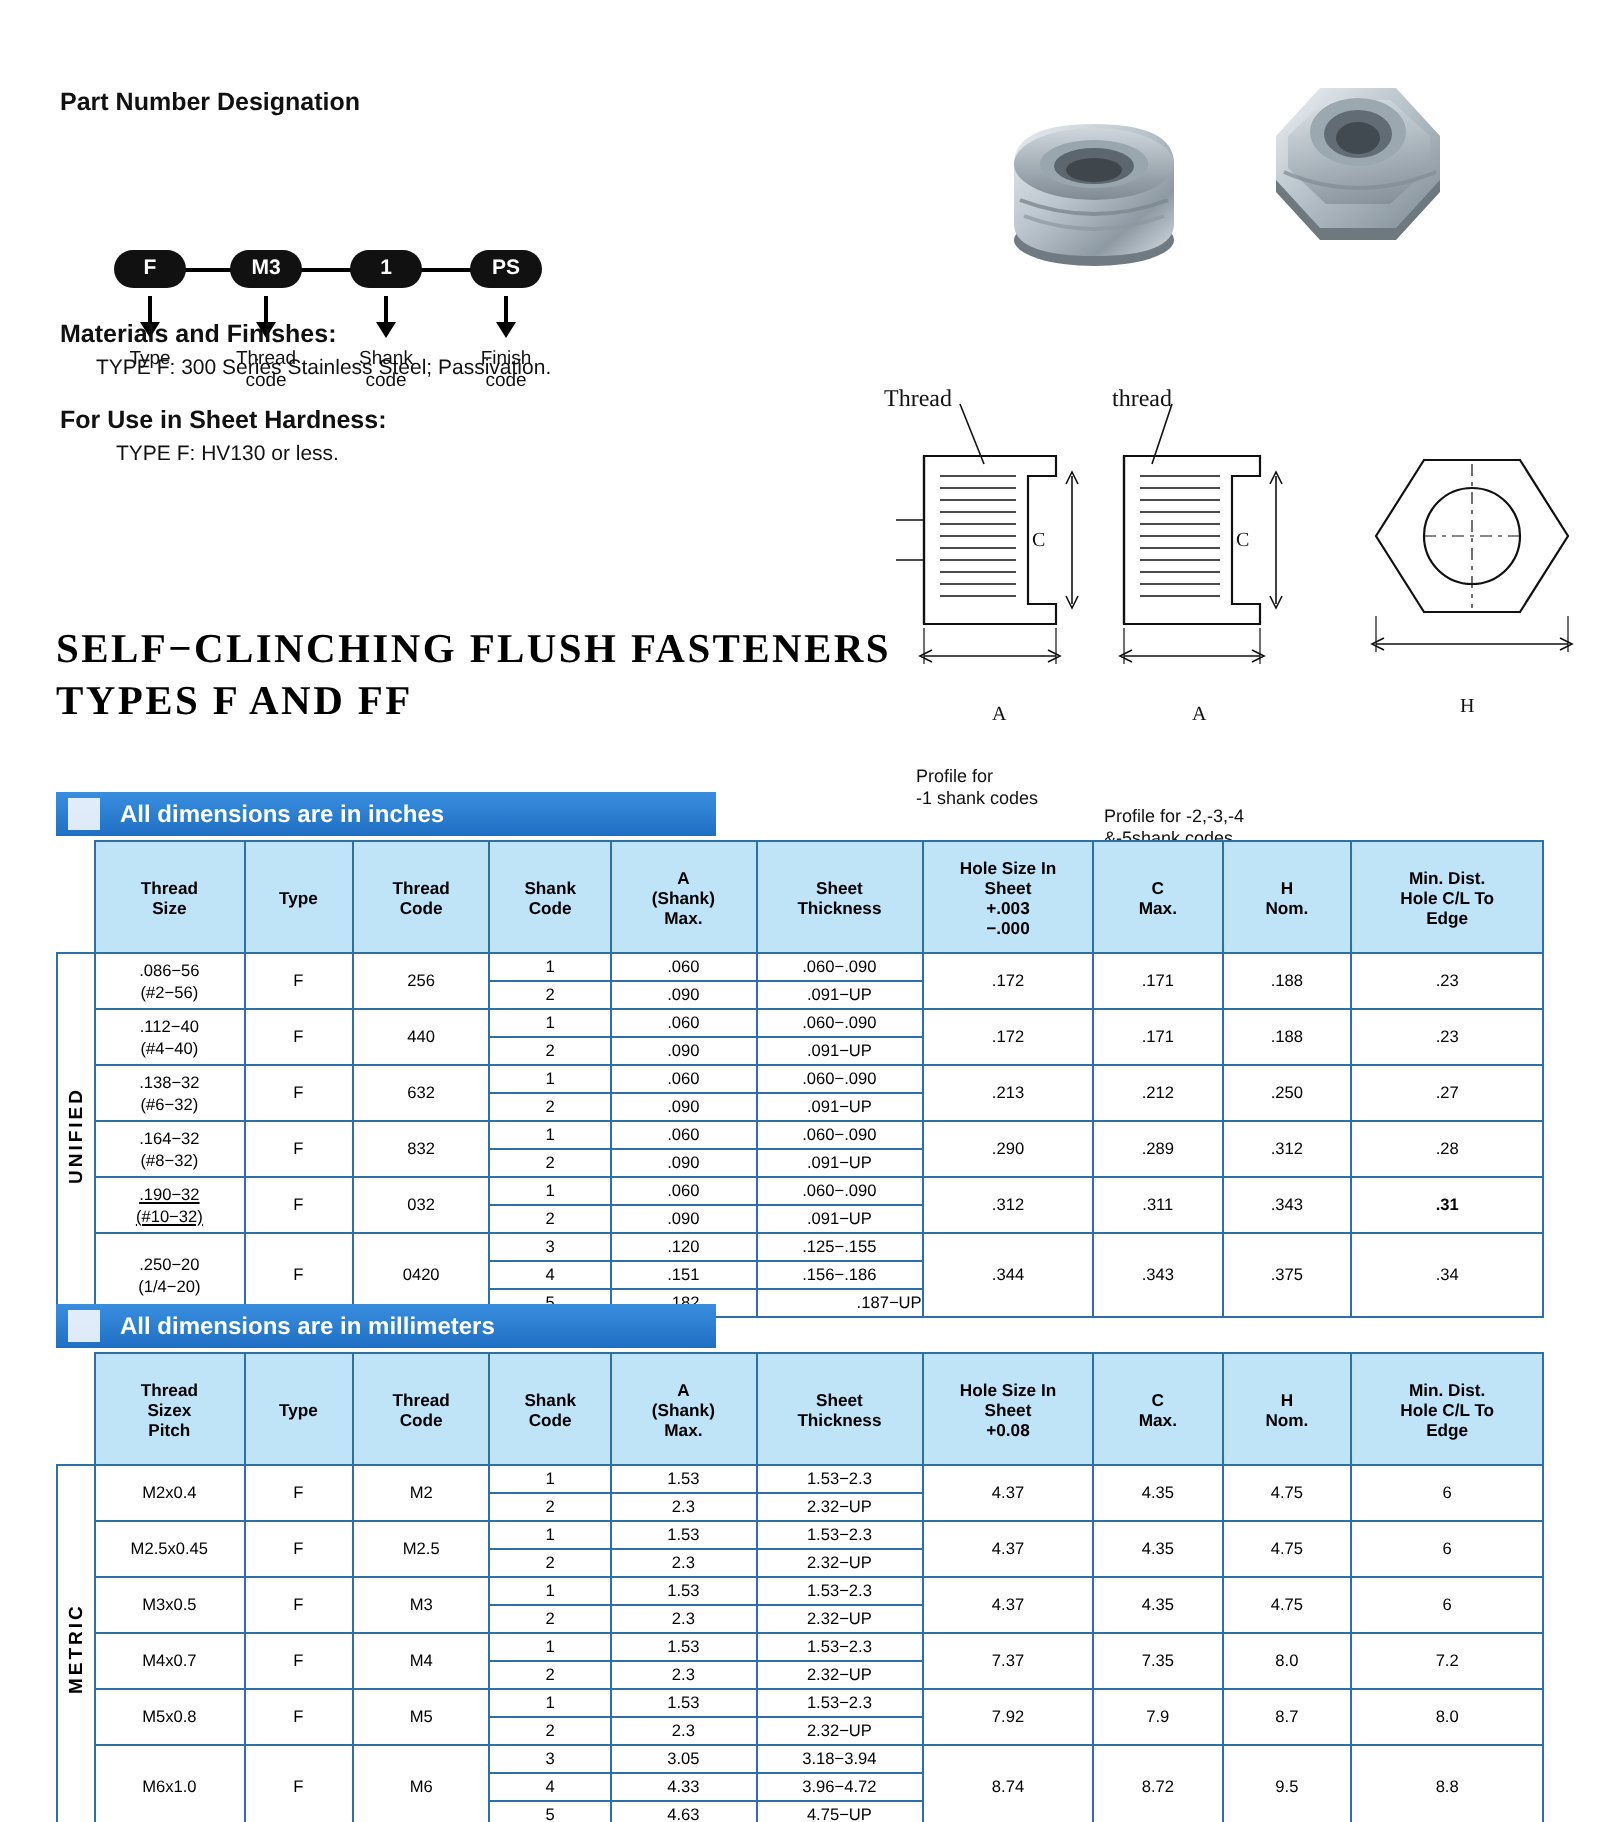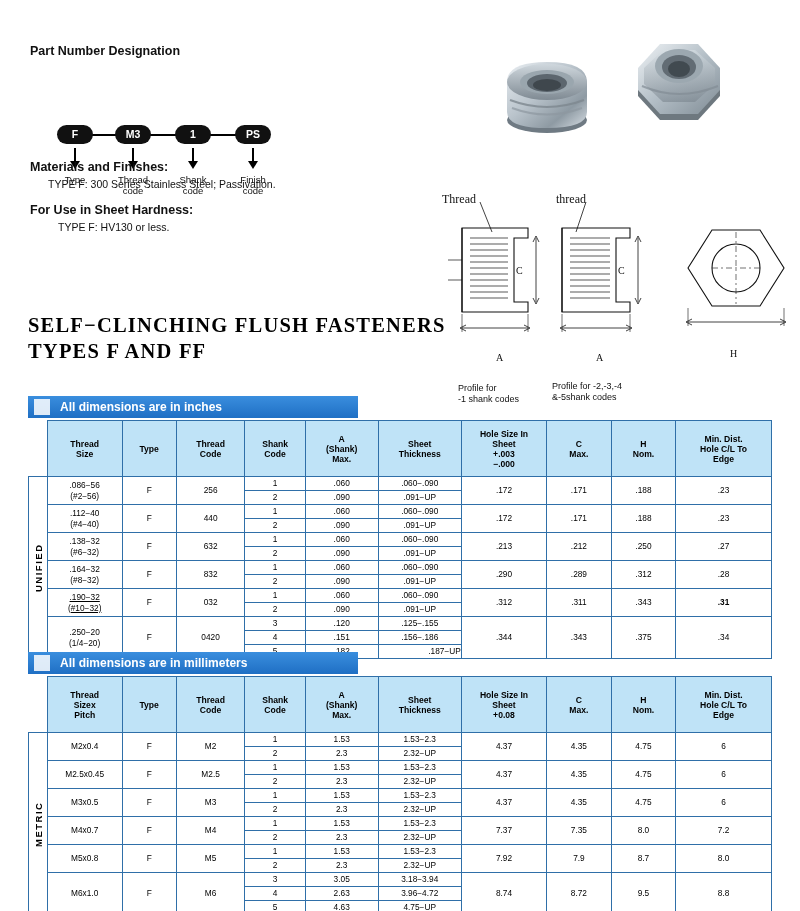--- a/index.html
+++ b/index.html
@@ -69,7 +69,7 @@
   .drawings { position:absolute; left:440px; top:190px; width:350px; height:200px; }
   .draw-cap { position:absolute; font-size:9px; line-height:11px; color:#111; }
   .cap1 { left:458px; top:383px; width:92px; }
-  .cap2 { left:552px; top:381px; width:110px; }
+  .cap2 { left:552px; top:403px; width:110px; }
   .draw-lbl { position:absolute; font-family:"Liberation Serif", serif; font-size:12px; color:#111; }
 
   

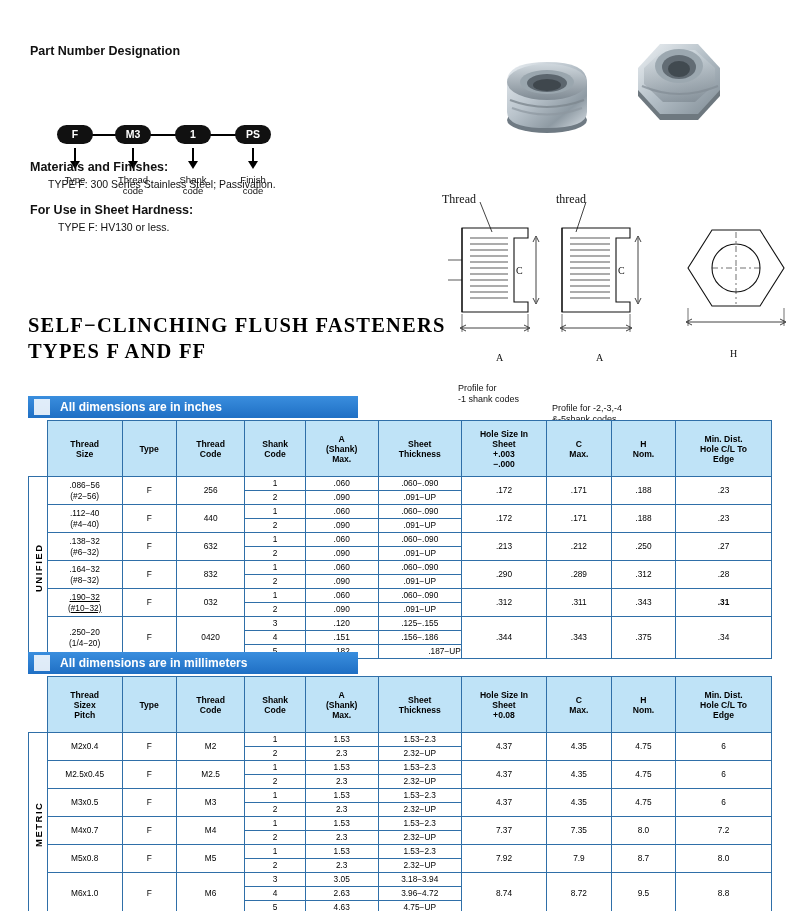--- a/index.html
+++ b/index.html
@@ -581,7 +581,7 @@
       </tr>
       <tr>
         <td style="white-space: pre-line;">4</td>
-        <td style="white-space: pre-line;">2.63</td>
+        <td style="white-space: pre-line;">4.33</td>
         <td style="white-space: pre-line;">3.96−4.72</td>
       </tr>
       <tr>

